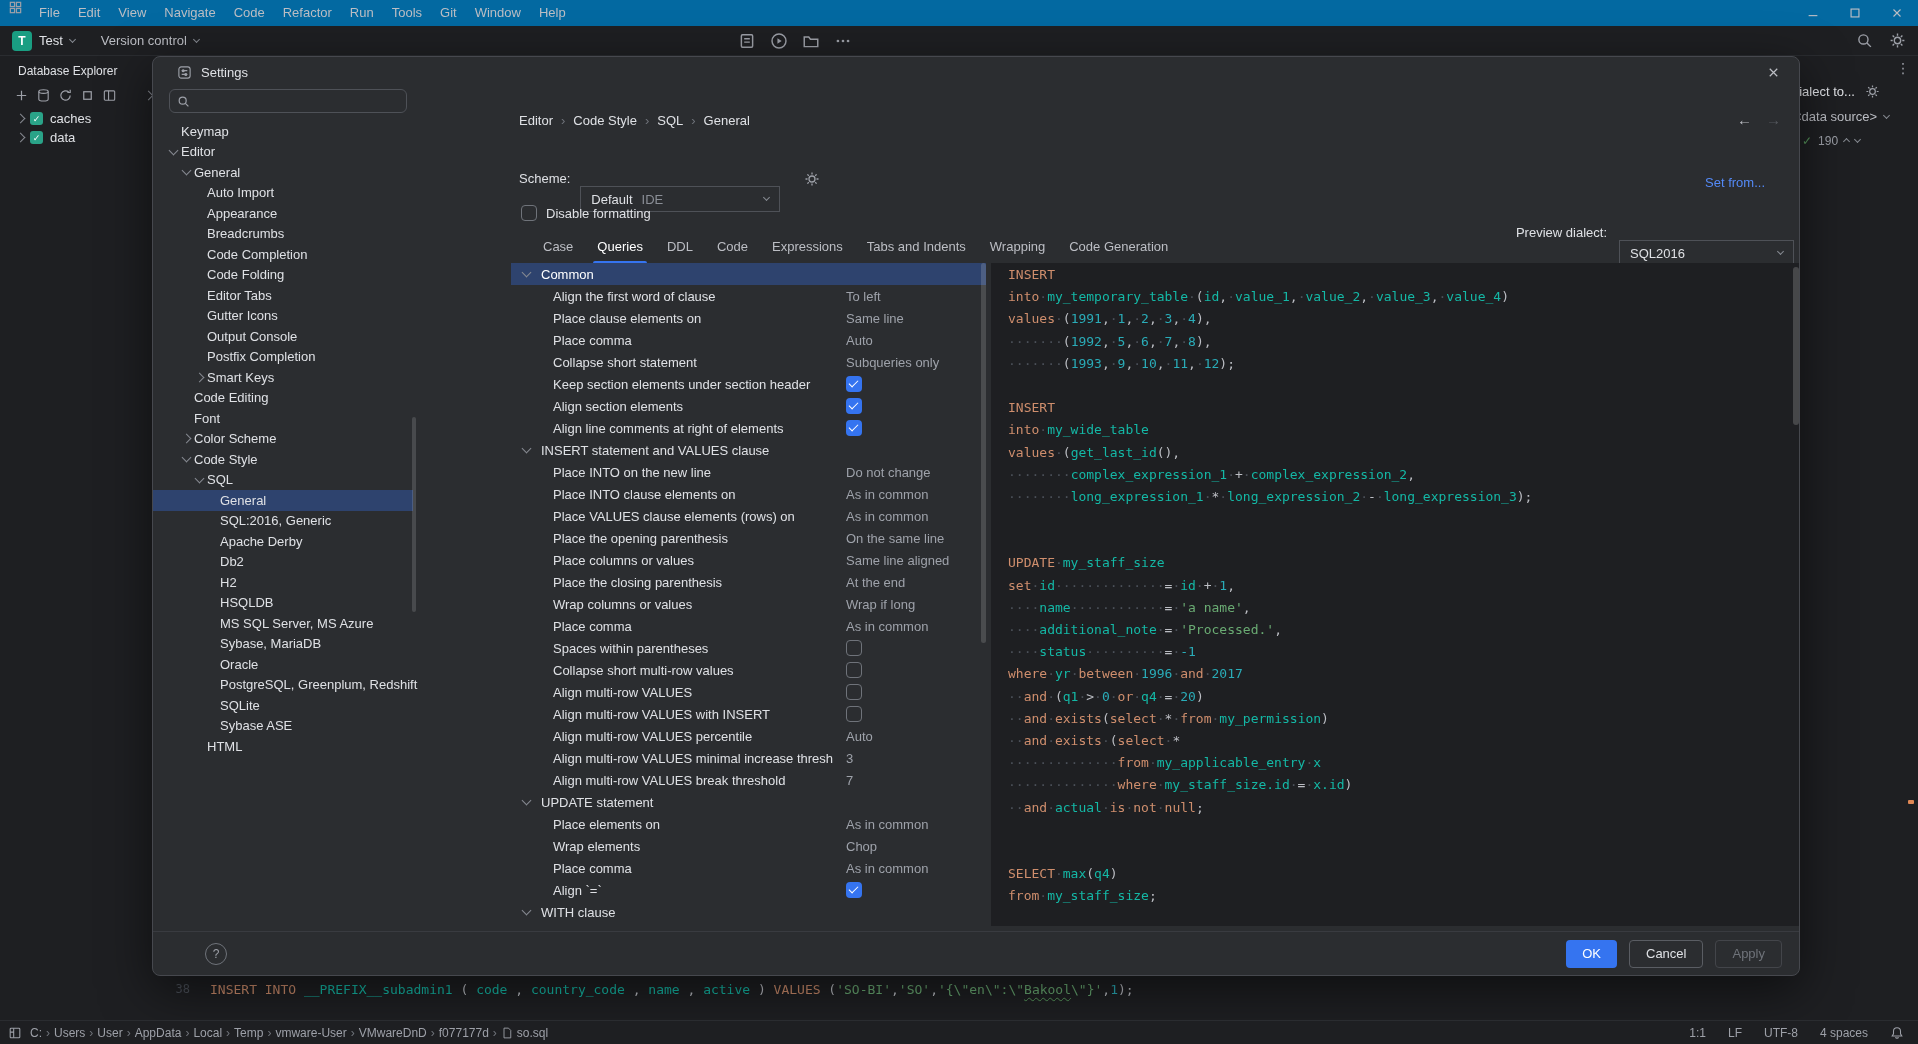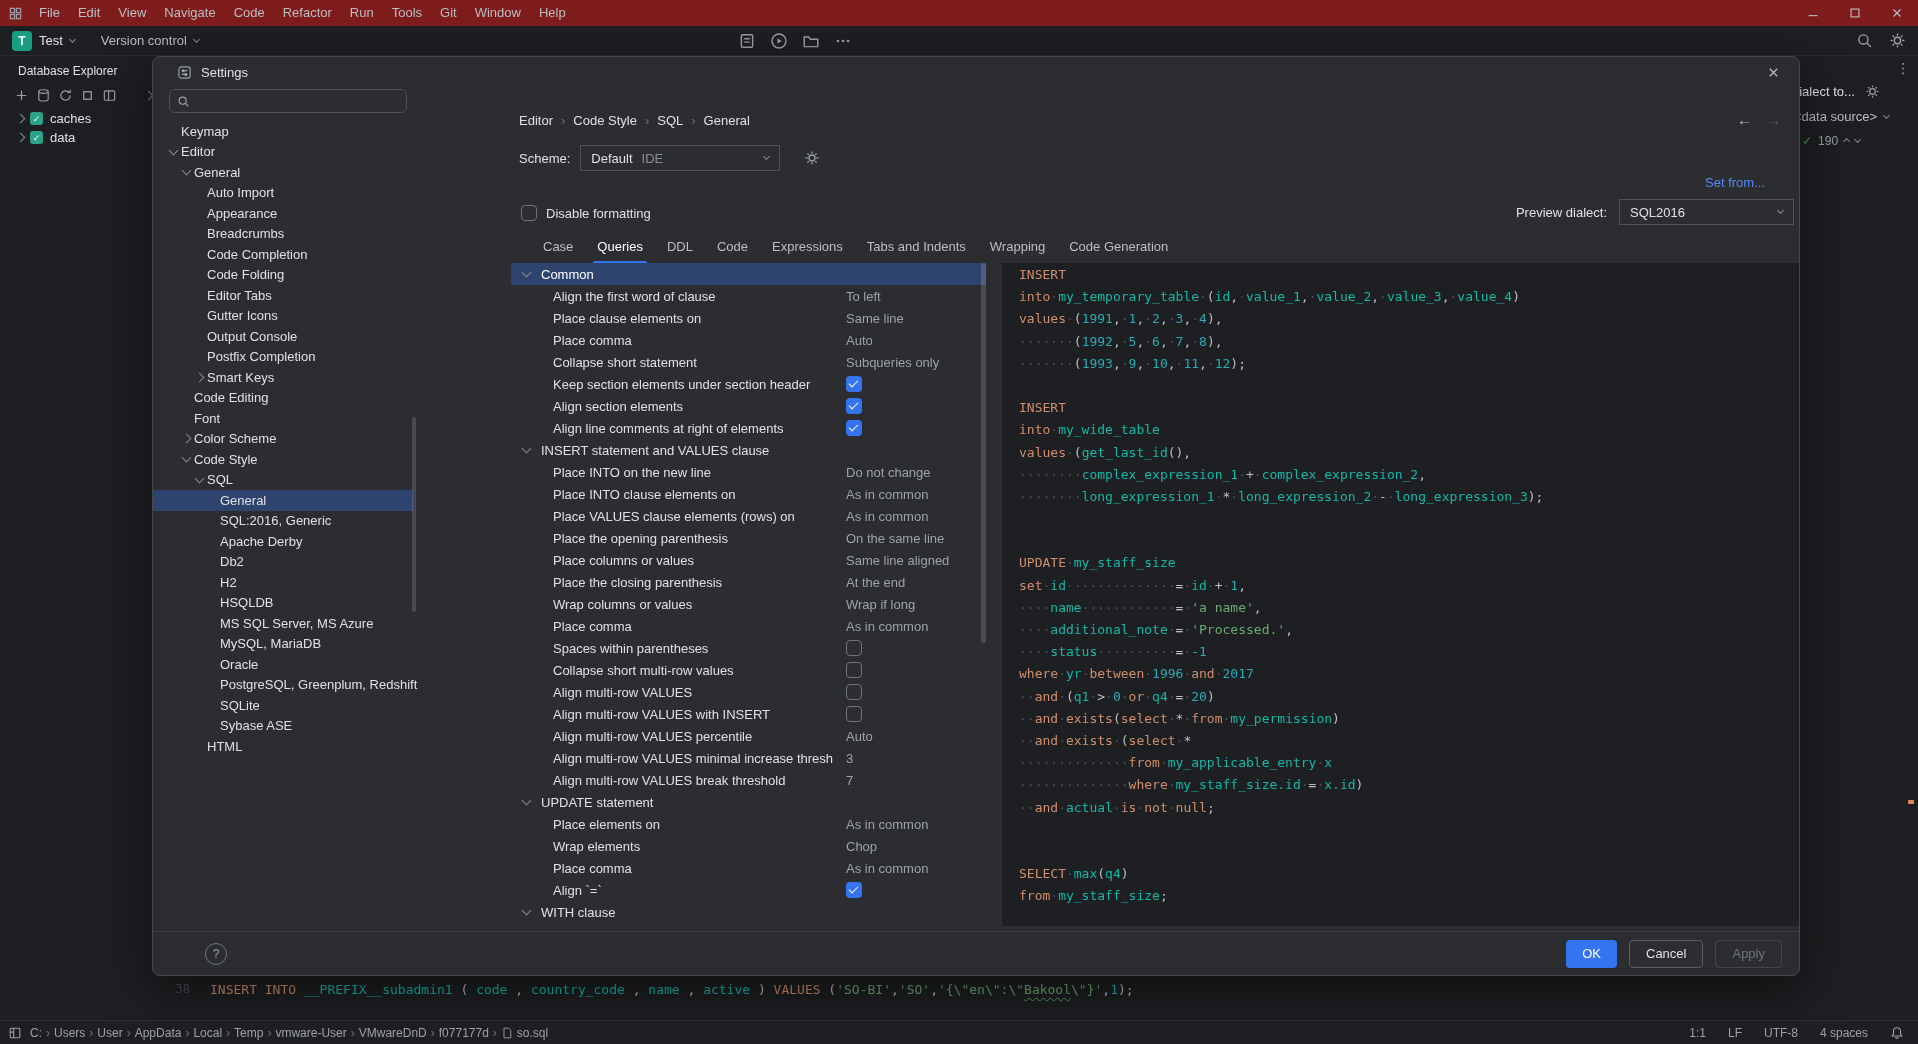--- a/index.html
+++ b/index.html
@@ -8,7 +8,7 @@
   svg { display:block; }
 
   
-  #menubar { position:absolute; left:0; top:0; width:1918px; height:26px; display:flex; align-items:center; background:#7f1d1d; }
+  #menubar { position:absolute; left:0; top:0; width:1918px; height:26px; display:flex; background:#0369a1; }
   #menubar .logo { width:30px; display:flex; justify-content:center; }
   .menu-item { padding:0 9px; line-height:26px; color:#bcbec4; cursor:default; }
   #win-controls { margin-left:auto; display:flex; height:26px; }

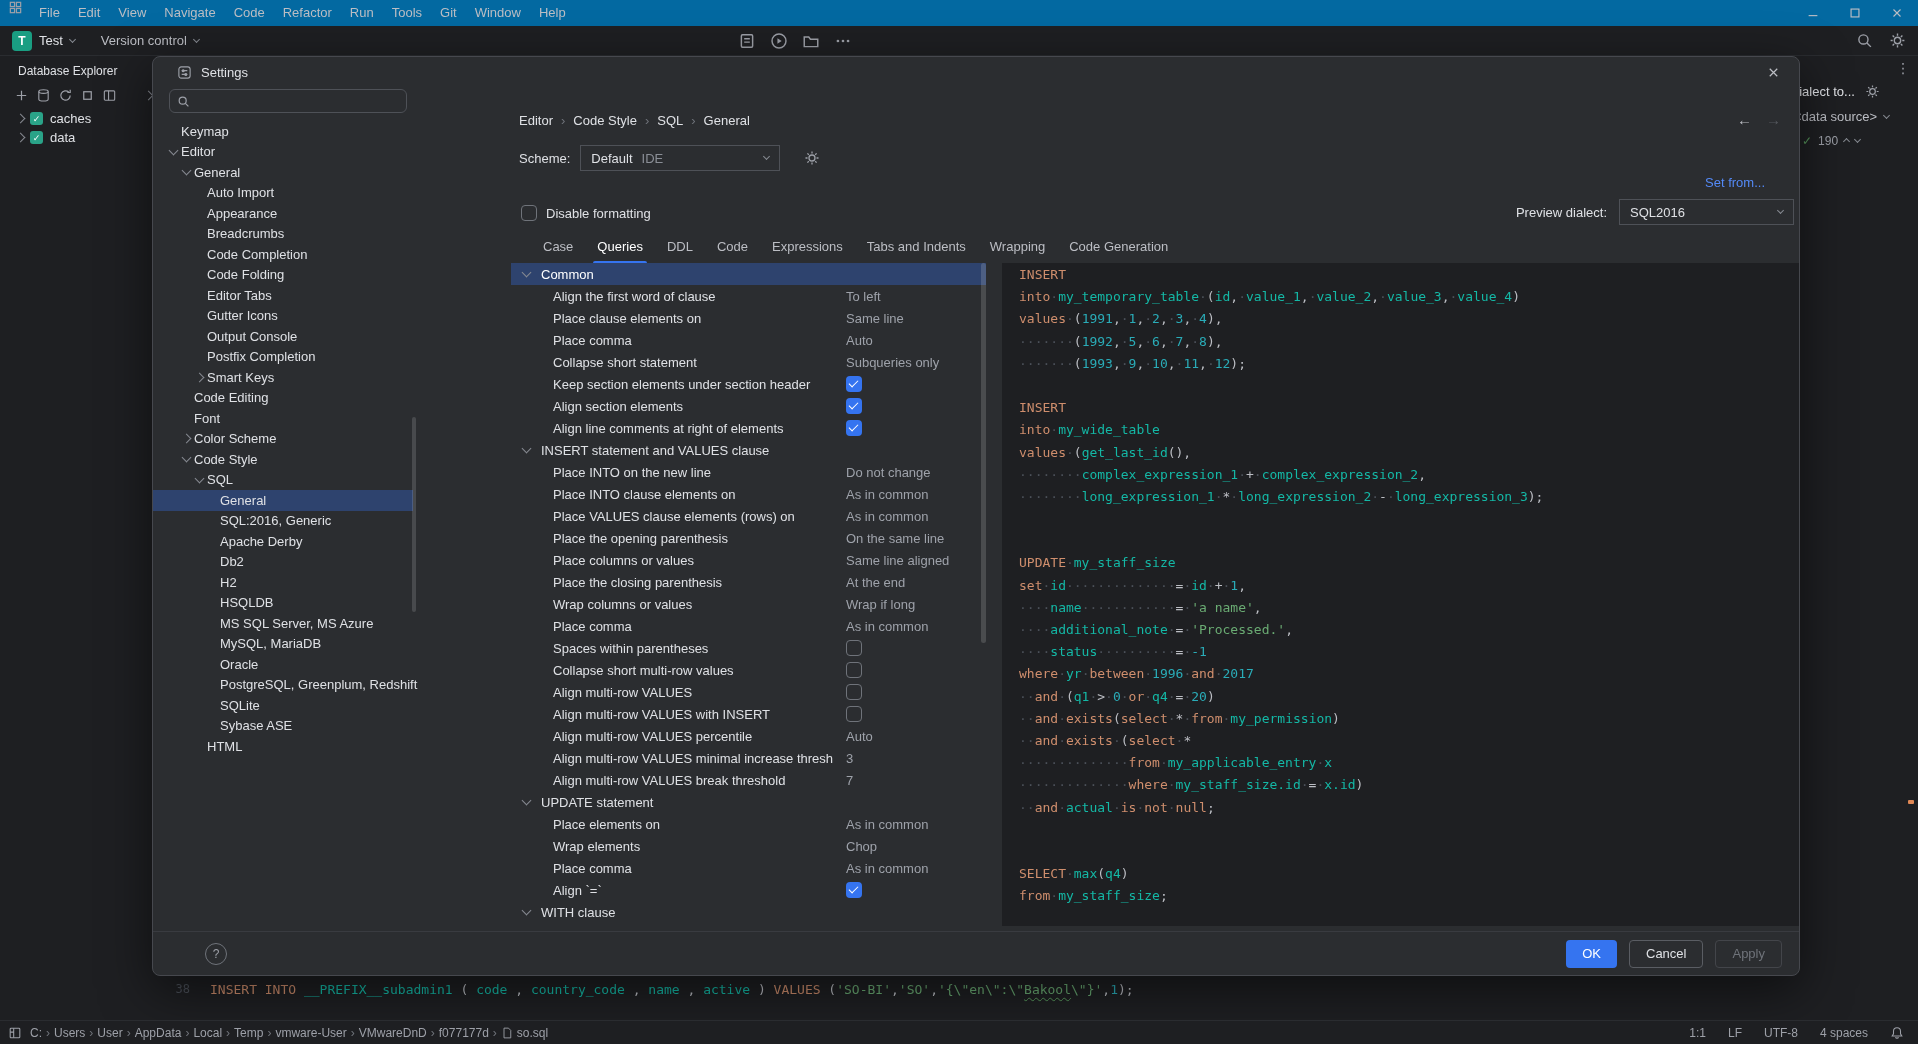--- a/index.html
+++ b/index.html
@@ -75,7 +75,7 @@
   #nav-arrows { position:absolute; right:18px; top:24px; display:flex; gap:14px; font-size:15px; }
   #nav-back { color:#bcbec4; } #nav-fwd { color:#55585e; }
   #scheme-row { position:absolute; left:98px; top:58px; display:flex; align-items:center; gap:10px; }
-  .combo { display:inline-flex; align-items:center; height:26px; padding:0 10px; border:1px solid #4e5157; border-radius:0; gap:9px; color:#dfe1e5; }
+  .combo { display:inline-flex; align-items:center; height:26px; padding:0 10px; border:1px solid #4e5157; border-radius:0; gap:9px; color:#dfe1e5;margin-top:41px; }
   .combo .fill { flex:1; }
   .badge-dim { color:#8a8e96; }
   #set-from { position:absolute; right:34px; top:88px; color:#548af7; }

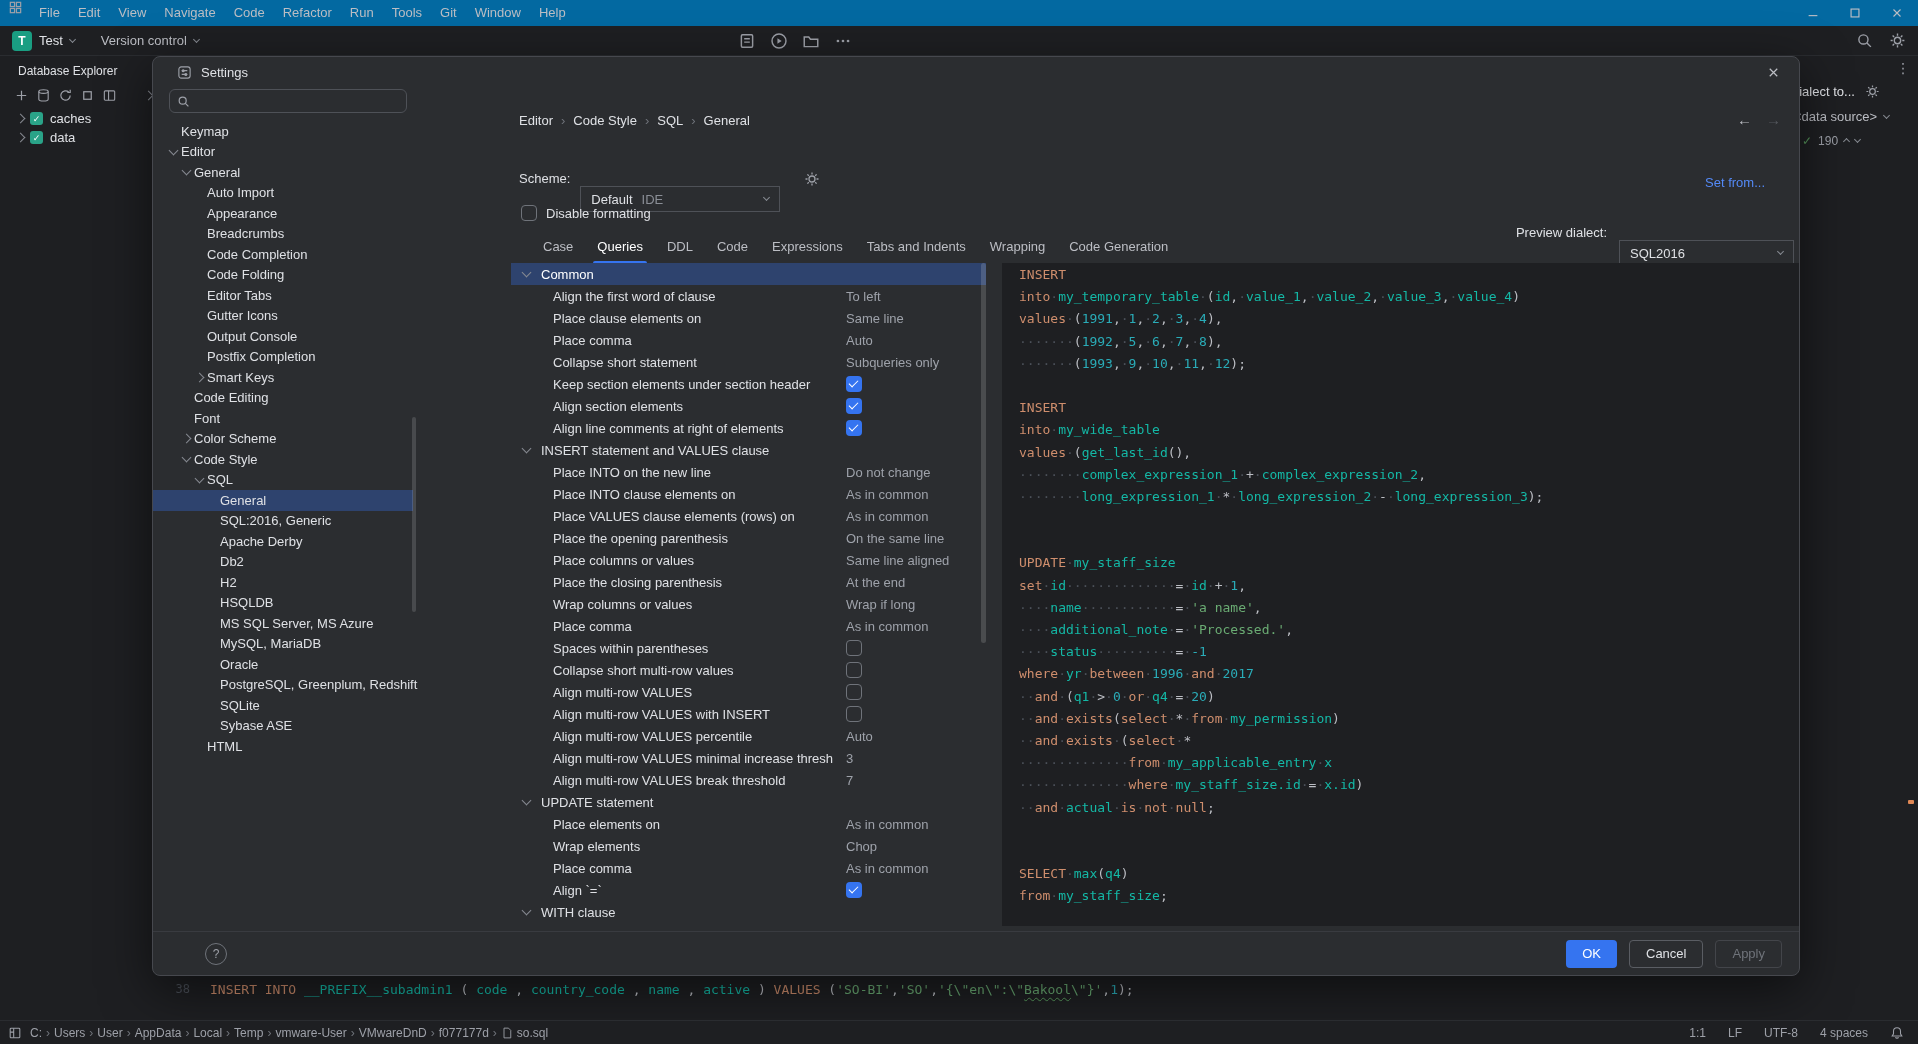--- a/index.html
+++ b/index.html
@@ -100,7 +100,7 @@
   .cb.on::after { content:""; position:absolute; left:5px; top:2px; width:4px; height:8px; border-right:1.6px solid #fff; border-bottom:1.6px solid #fff; transform:rotate(45deg); }
   .cb.off { border:1.5px solid #6f737a; }
 
-  #preview-pane { position:absolute; left:570px; top:176px; width:810px; height:663px; background:#1e1f22; overflow:hidden;margin-left:11px; }
+  #preview-pane { position:absolute; left:570px; top:176px; width:810px; height:663px; background:#1e1f22; overflow:hidden; }
   #preview-code { padding:1px 0 0 17px; }
   .code-line { height:22.2px; line-height:22.2px; font-family:"DejaVu Sans Mono", monospace; font-size:13px; white-space:pre; }
   .t-k { color:#cf8e6d; } .t-i { color:#14b8a6; } .t-n { color:#2aacb8; } .t-s { color:#6aab73; }

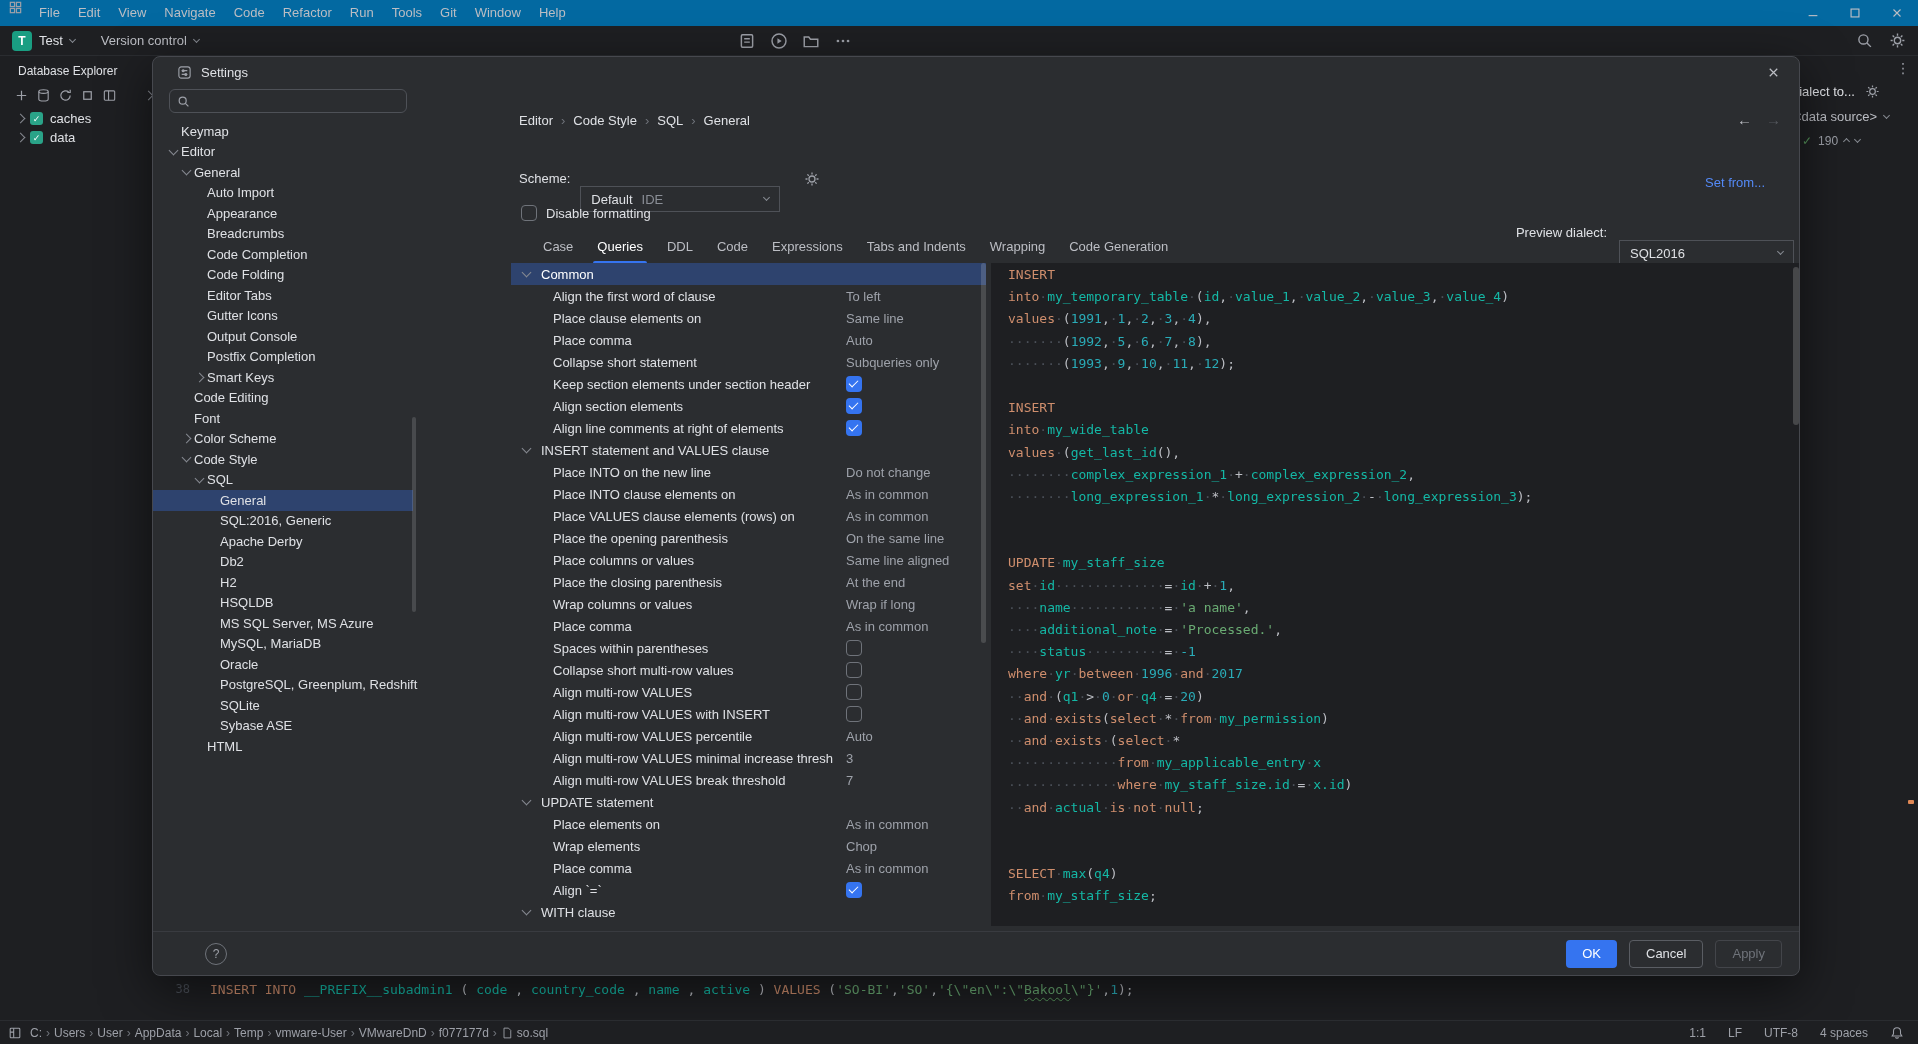--- a/index.html
+++ b/index.html
@@ -502,7 +502,7 @@
             <span class="chev-box">
               <span class="chev hide"></span>
             </span>
-            <span>MySQL, MariaDB</span>
+            <span>Sybase, MariaDB</span>
           </div>
           <div class="tree-row" style="padding-left: 51px;">
             <span class="chev-box">

